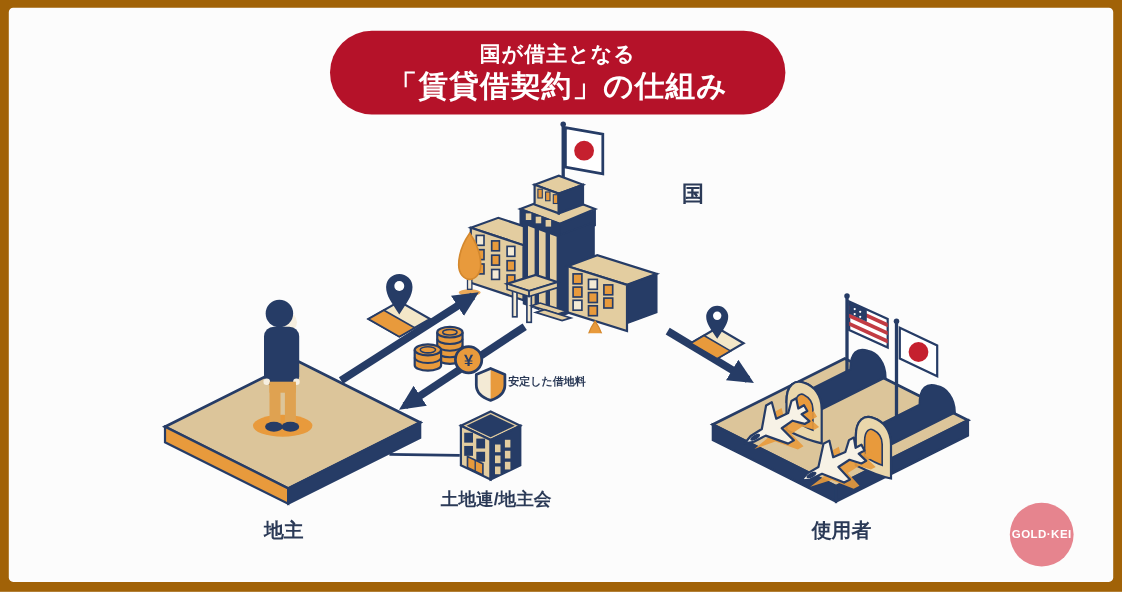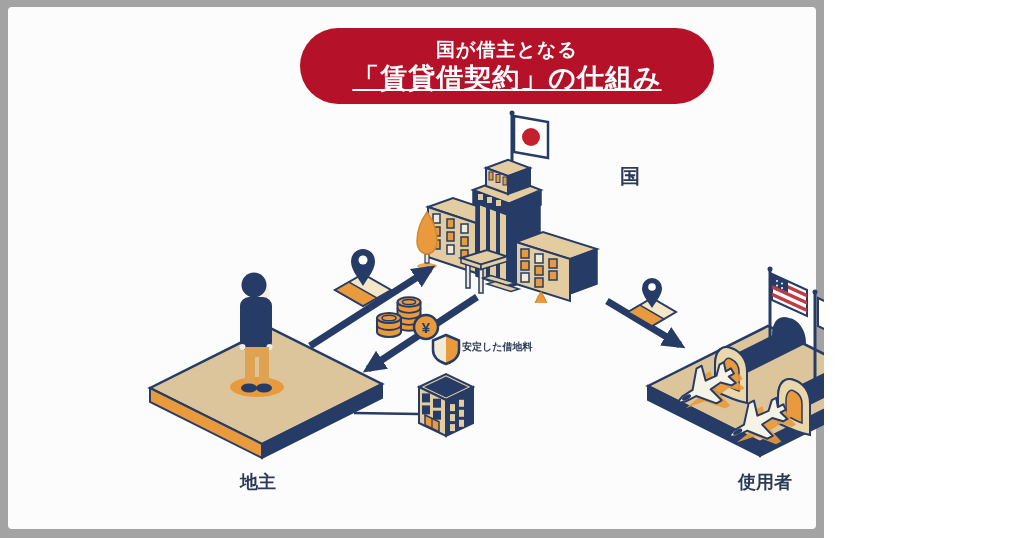--- a/index.html
+++ b/index.html
@@ -3,7 +3,7 @@
 <meta charset="utf-8">
 <style>
   html,body{margin:0;padding:0;}
-  .stage{position:relative;width:824px;height:538px;background:#a3a3a3;overflow:hidden;
+  .stage{position:relative;width:1020px;height:538px;background:#a16207;overflow:hidden;
          font-family:"Liberation Sans","DejaVu Sans",sans-serif;}
   .canvas{position:absolute;left:8px;top:7px;right:8px;bottom:9px;background:#fcfcfc;border-radius:4px;}
   .banner{position:absolute;left:292px;top:21px;width:414px;height:76px;background:#b51229;

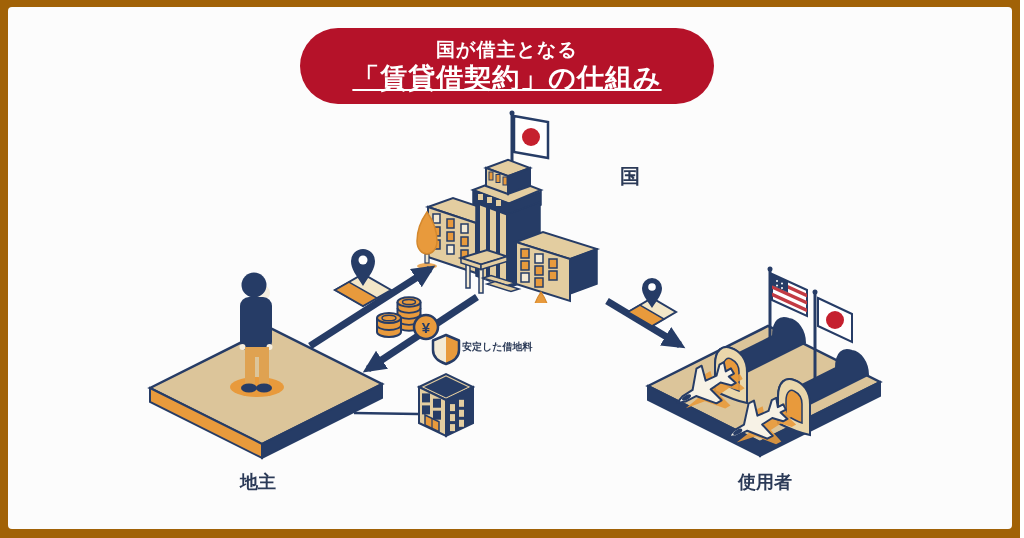--- a/index.html
+++ b/index.html
@@ -10,7 +10,7 @@
           border-radius:38px;display:flex;flex-direction:column;align-items:center;justify-content:center;
           color:#ffffff;text-align:center;}
   .banner .l1{font-size:19px;font-weight:700;letter-spacing:1px;line-height:1.25;}
-  .banner .l2{font-size:27px;font-weight:700;letter-spacing:1px;line-height:1.2;text-decoration:underline;}
+  .banner .l2{font-size:27px;font-weight:700;letter-spacing:1px;line-height:1.2;}
   .lbl{position:absolute;color:#2b3a57;font-weight:700;white-space:nowrap;}
   .lbl-kuni{left:612px;top:156px;font-size:20px;}
   .lbl-jinushi{left:232px;top:463px;width:60px;text-align:left;font-size:18px;}

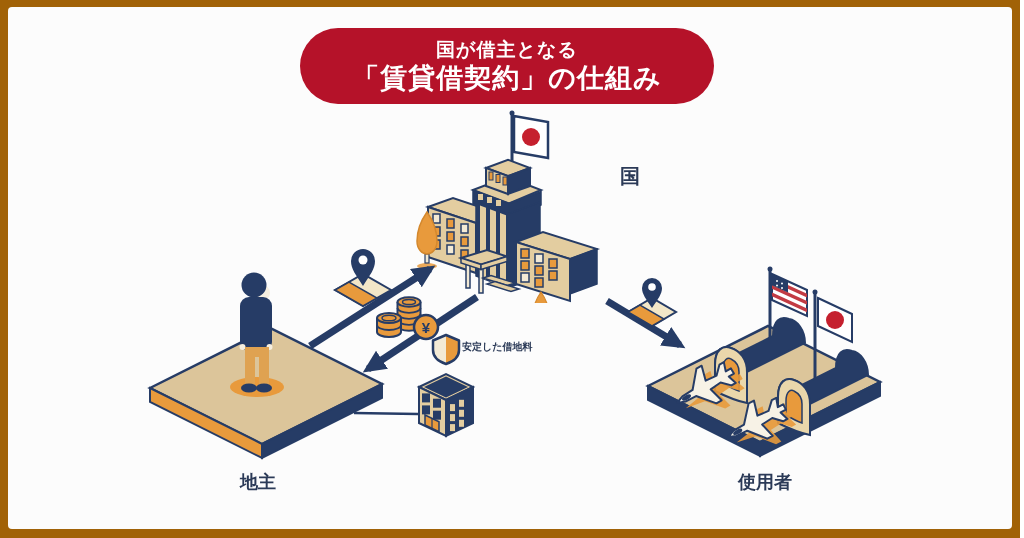--- a/index.html
+++ b/index.html
@@ -255,6 +255,7 @@
 
     <div class="lbl lbl-kuni">国</div>
     <div class="lbl lbl-jinushi">地主</div>
+    <div class="lbl lbl-assoc">土地連/地主会</div>
     <div class="lbl lbl-user">使用者</div>
     <div class="lbl lbl-rent">安定した借地料</div>
 

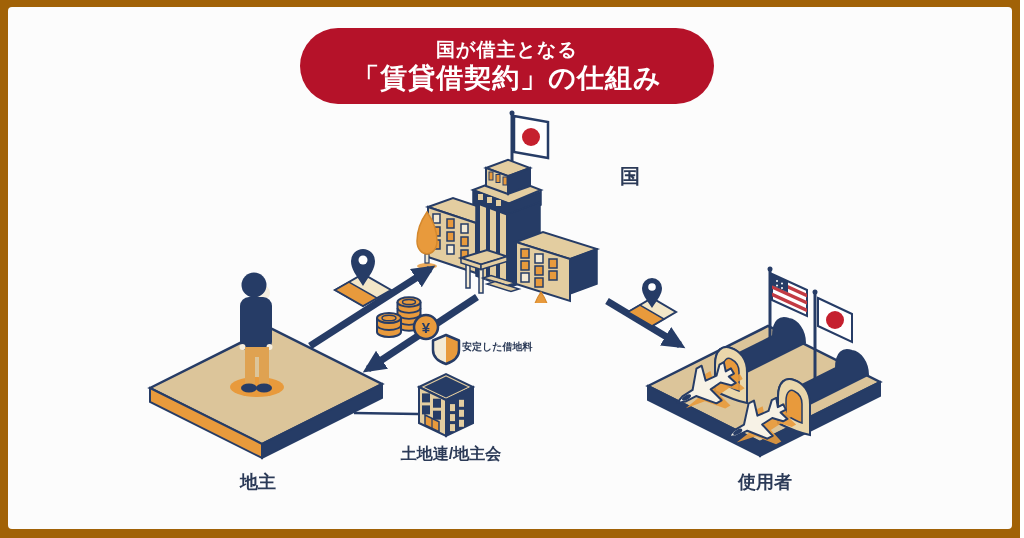--- a/index.html
+++ b/index.html
@@ -259,6 +259,9 @@
     <div class="lbl lbl-user">使用者</div>
     <div class="lbl lbl-rent">安定した借地料</div>
 
+    <div class="logo">
+      <span>GOLD·KEI</span>
+    </div>
 
   </div>
 </div>

